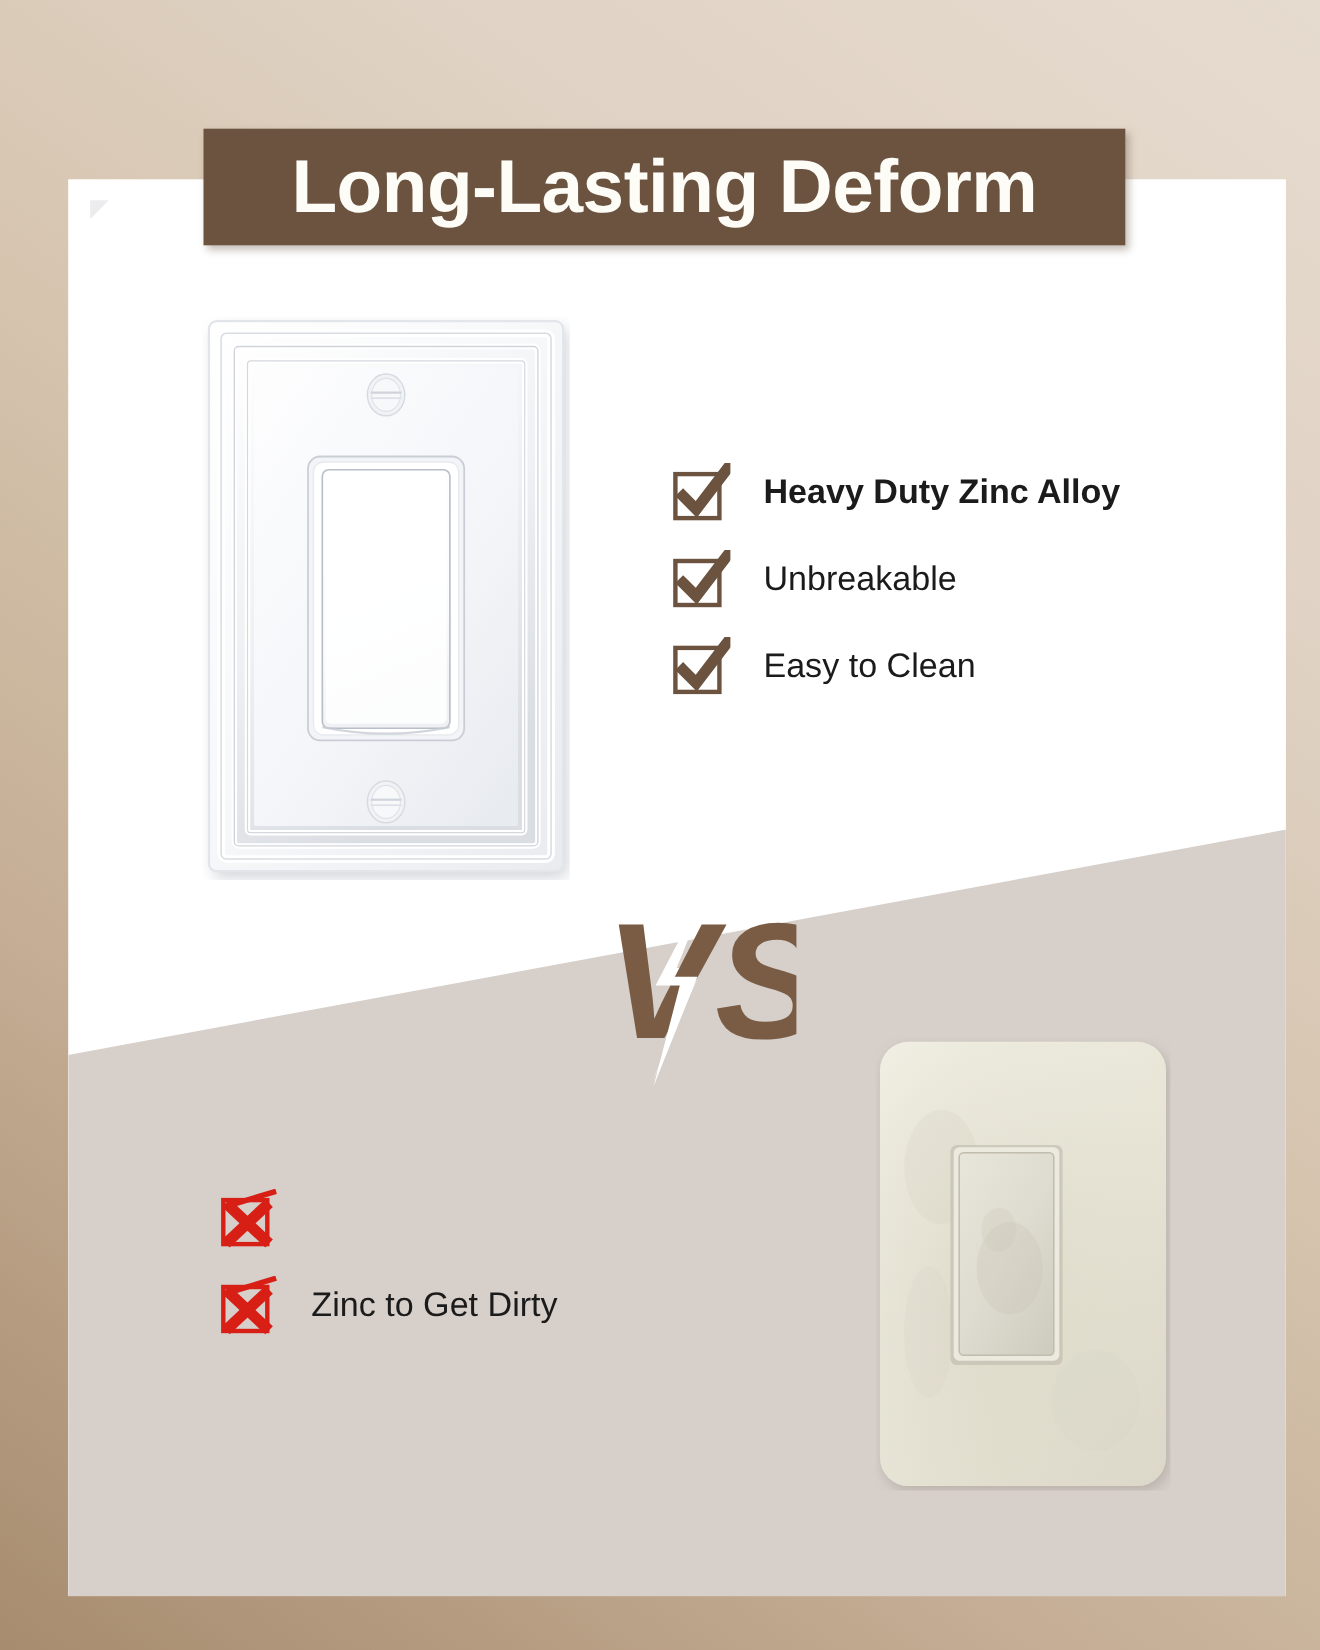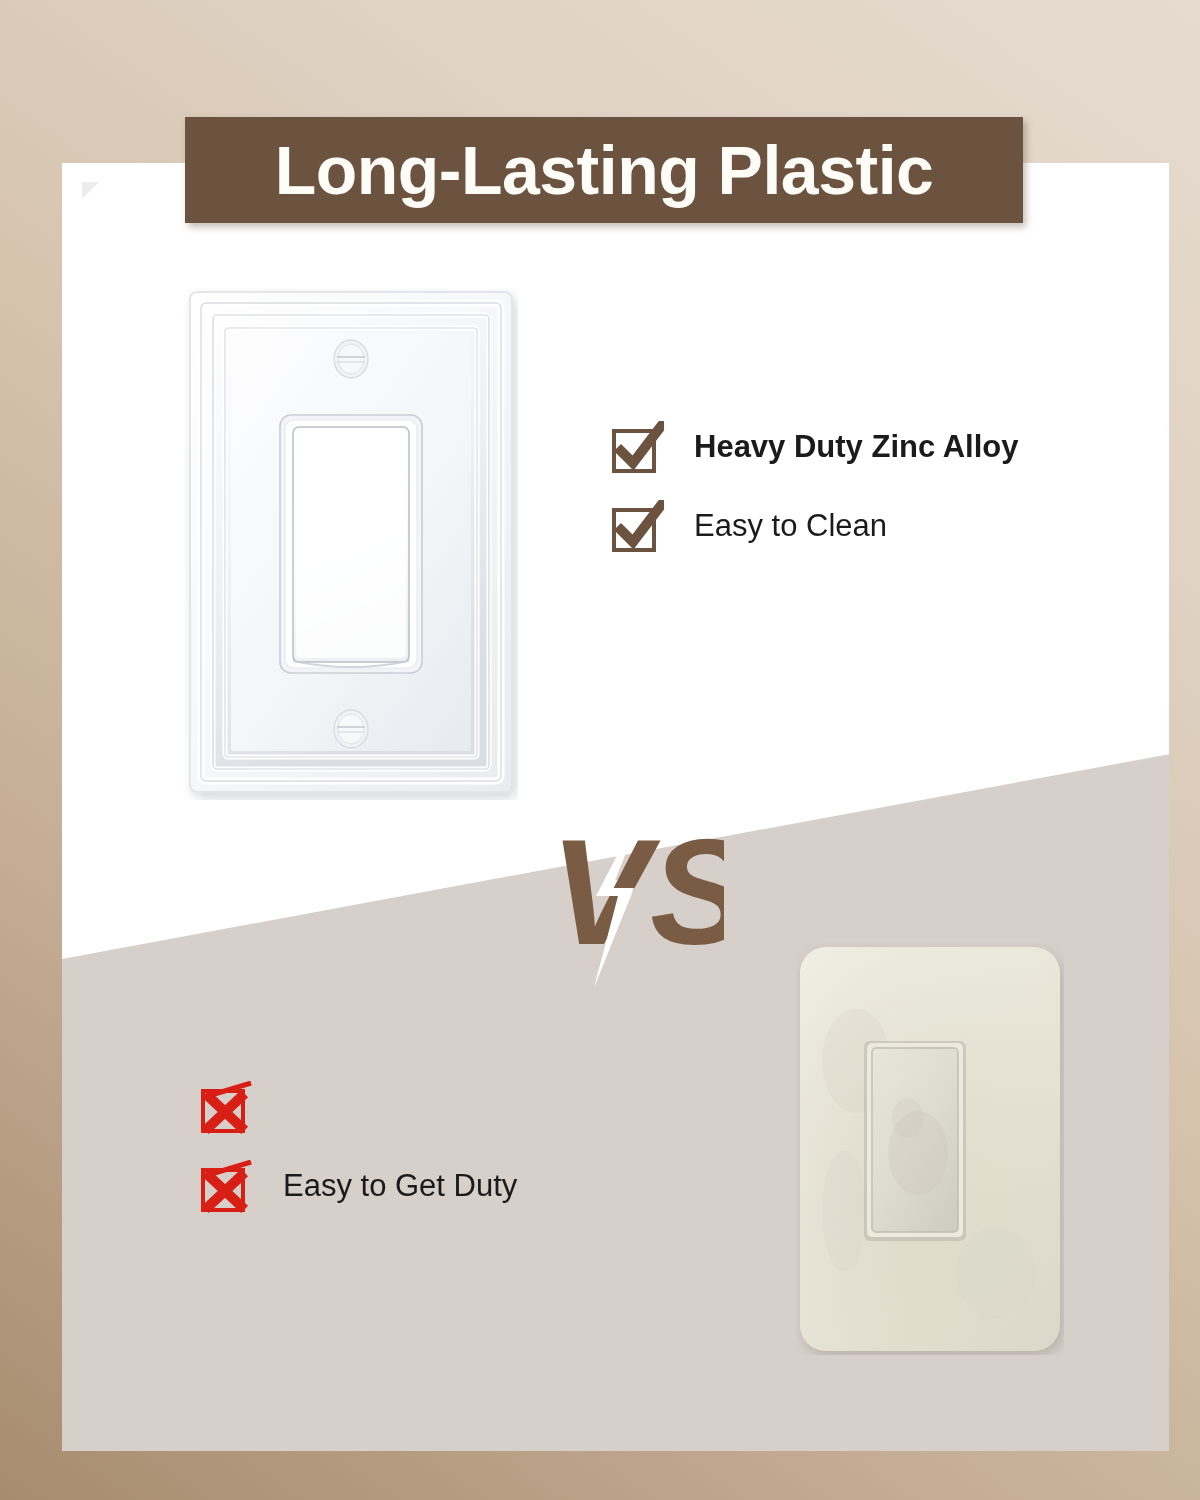--- a/index.html
+++ b/index.html
@@ -317,7 +317,7 @@
   </div>
 
   <div id="title-banner">
-    <span class="title-text">Long-Lasting Plastic</span>
+    <span class="title-text">Long-Lasting Deform</span>
   </div>
 
 </div>

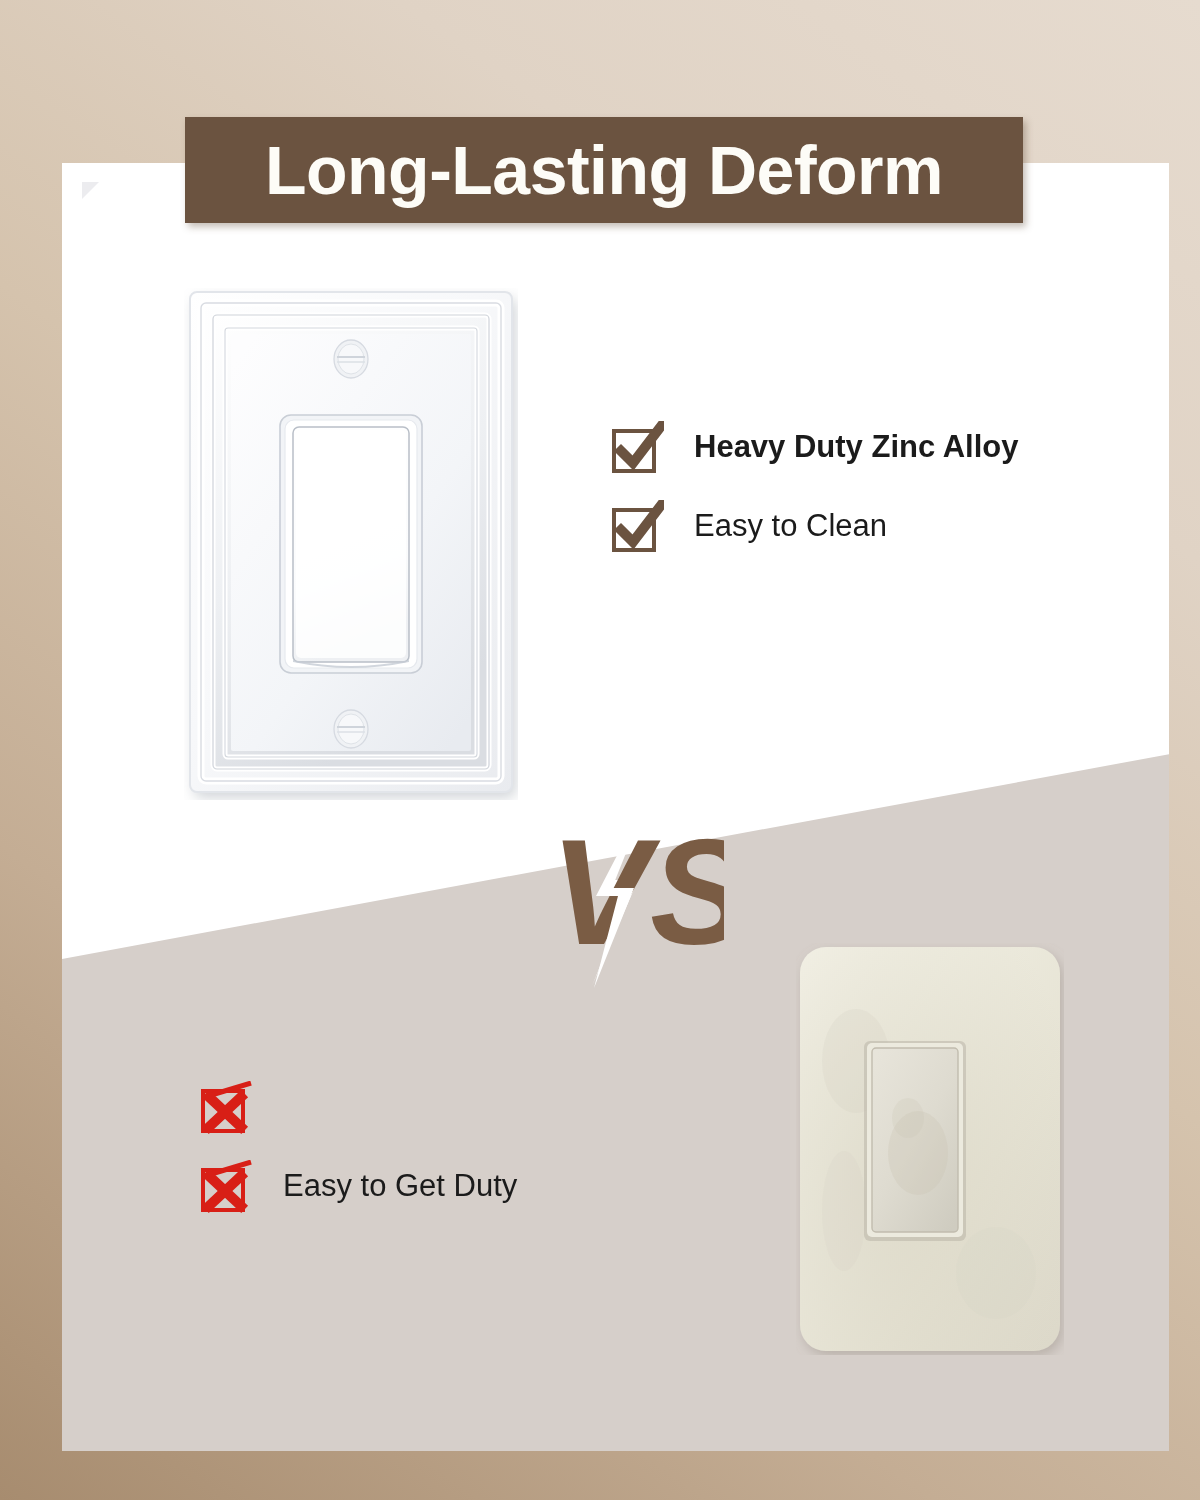--- a/index.html
+++ b/index.html
@@ -228,6 +228,15 @@
         <span class="feature-label strong">Heavy Duty Zinc Alloy</span>
       </div>
 
+      <div class="feature-row">
+        <span class="feature-icon">
+          <svg viewBox="0 0 54 54" width="54" height="54">
+            <rect x="4" y="10" width="40" height="40" fill="none" stroke="#6b5340" stroke-width="4"></rect>
+            <path d="M11 30 L23 42 L52 4" fill="none" stroke="#6b5340" stroke-width="10" stroke-linecap="square" stroke-linejoin="miter"></path>
+          </svg>
+        </span>
+        <span class="feature-label">Unbreakable</span>
+      </div>
 
       <div class="feature-row">
         <span class="feature-icon">

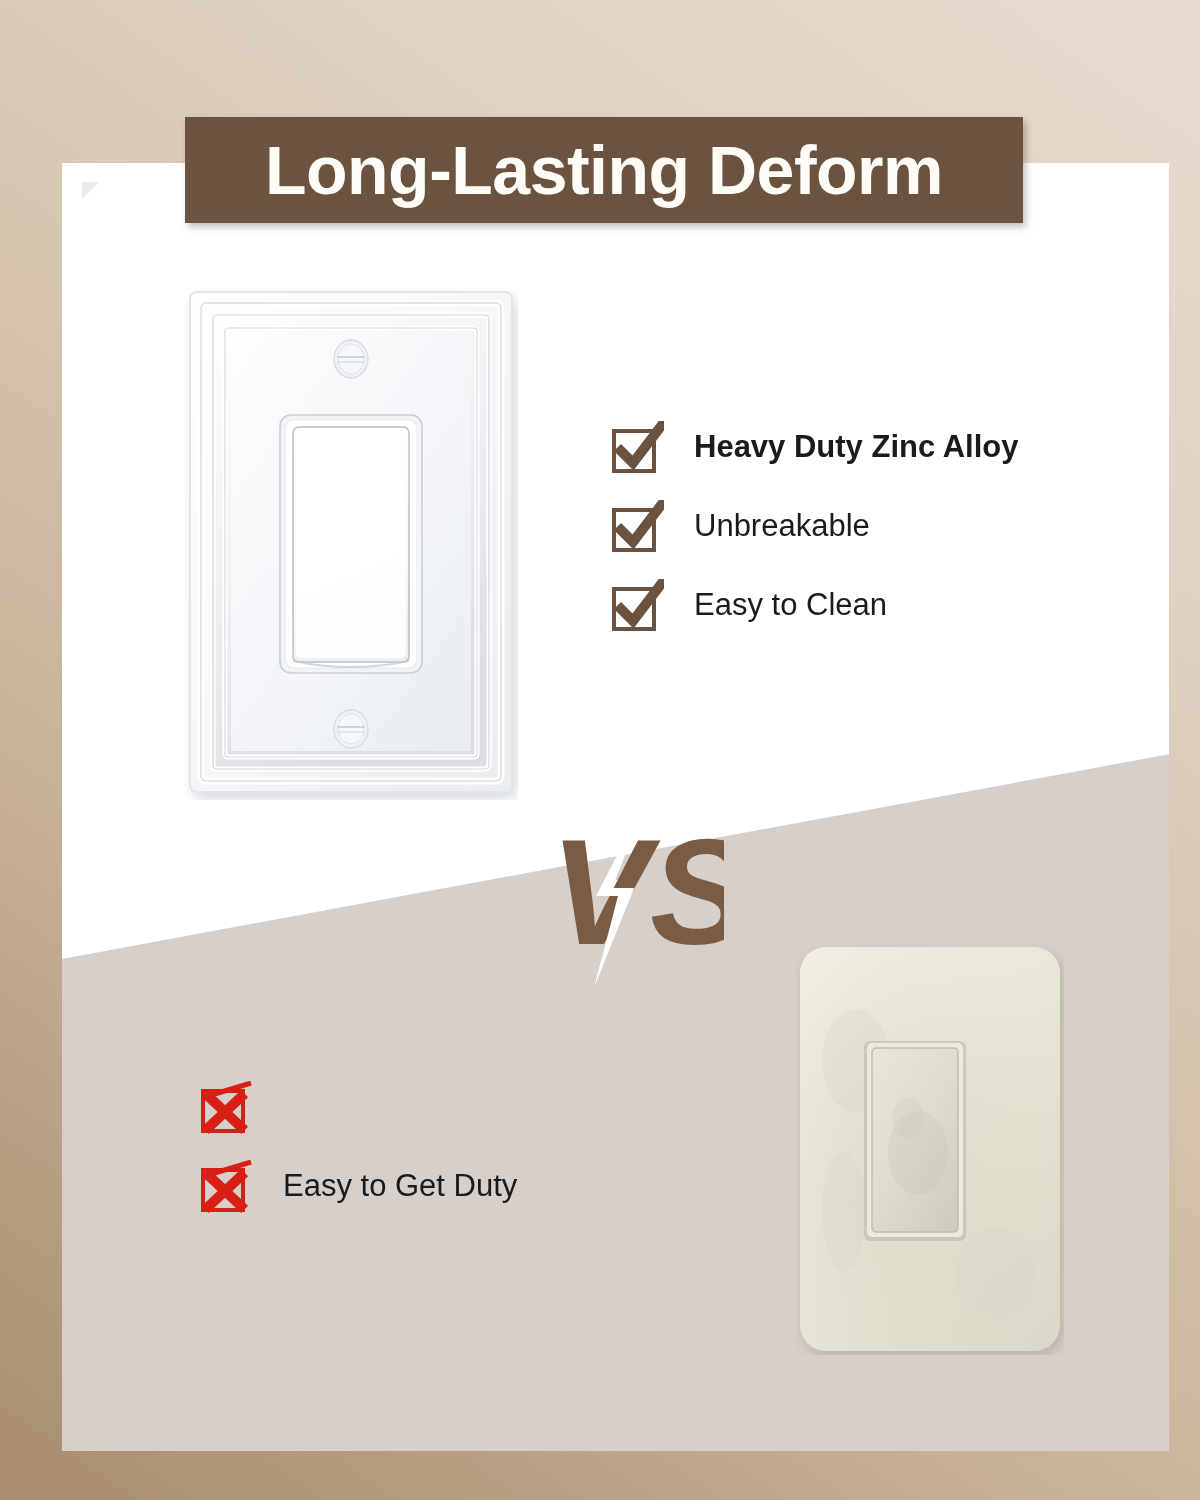--- a/index.html
+++ b/index.html
@@ -319,7 +319,7 @@
             <path d="M42 16 L10 46" fill="none" stroke="#d81f16" stroke-width="10" stroke-linecap="square"></path>
           </svg>
         </span>
-        <span class="feature-label">Easy to Get Duty</span>
+        <span class="feature-label">Zinc to Get Dirty</span>
       </div>
     </div>
 

